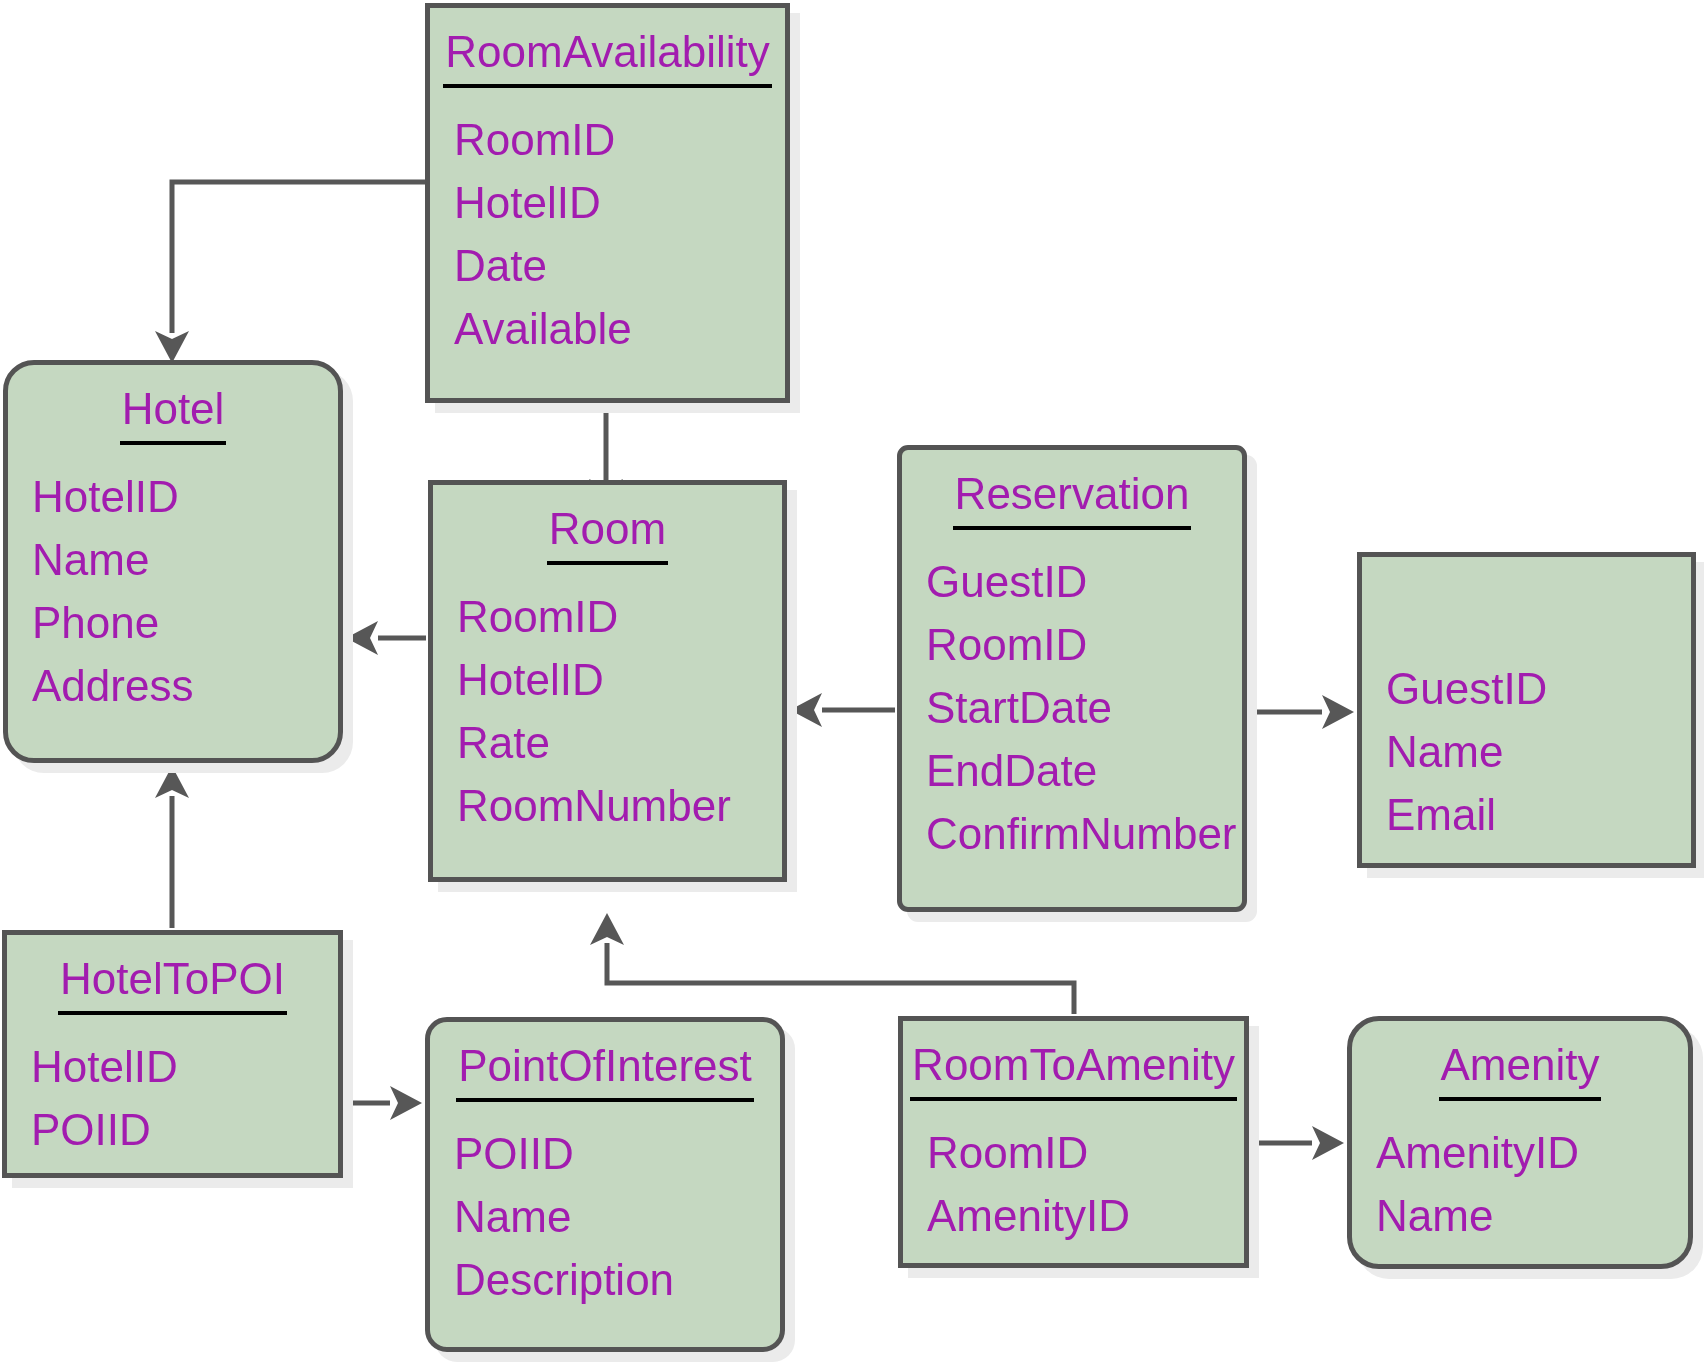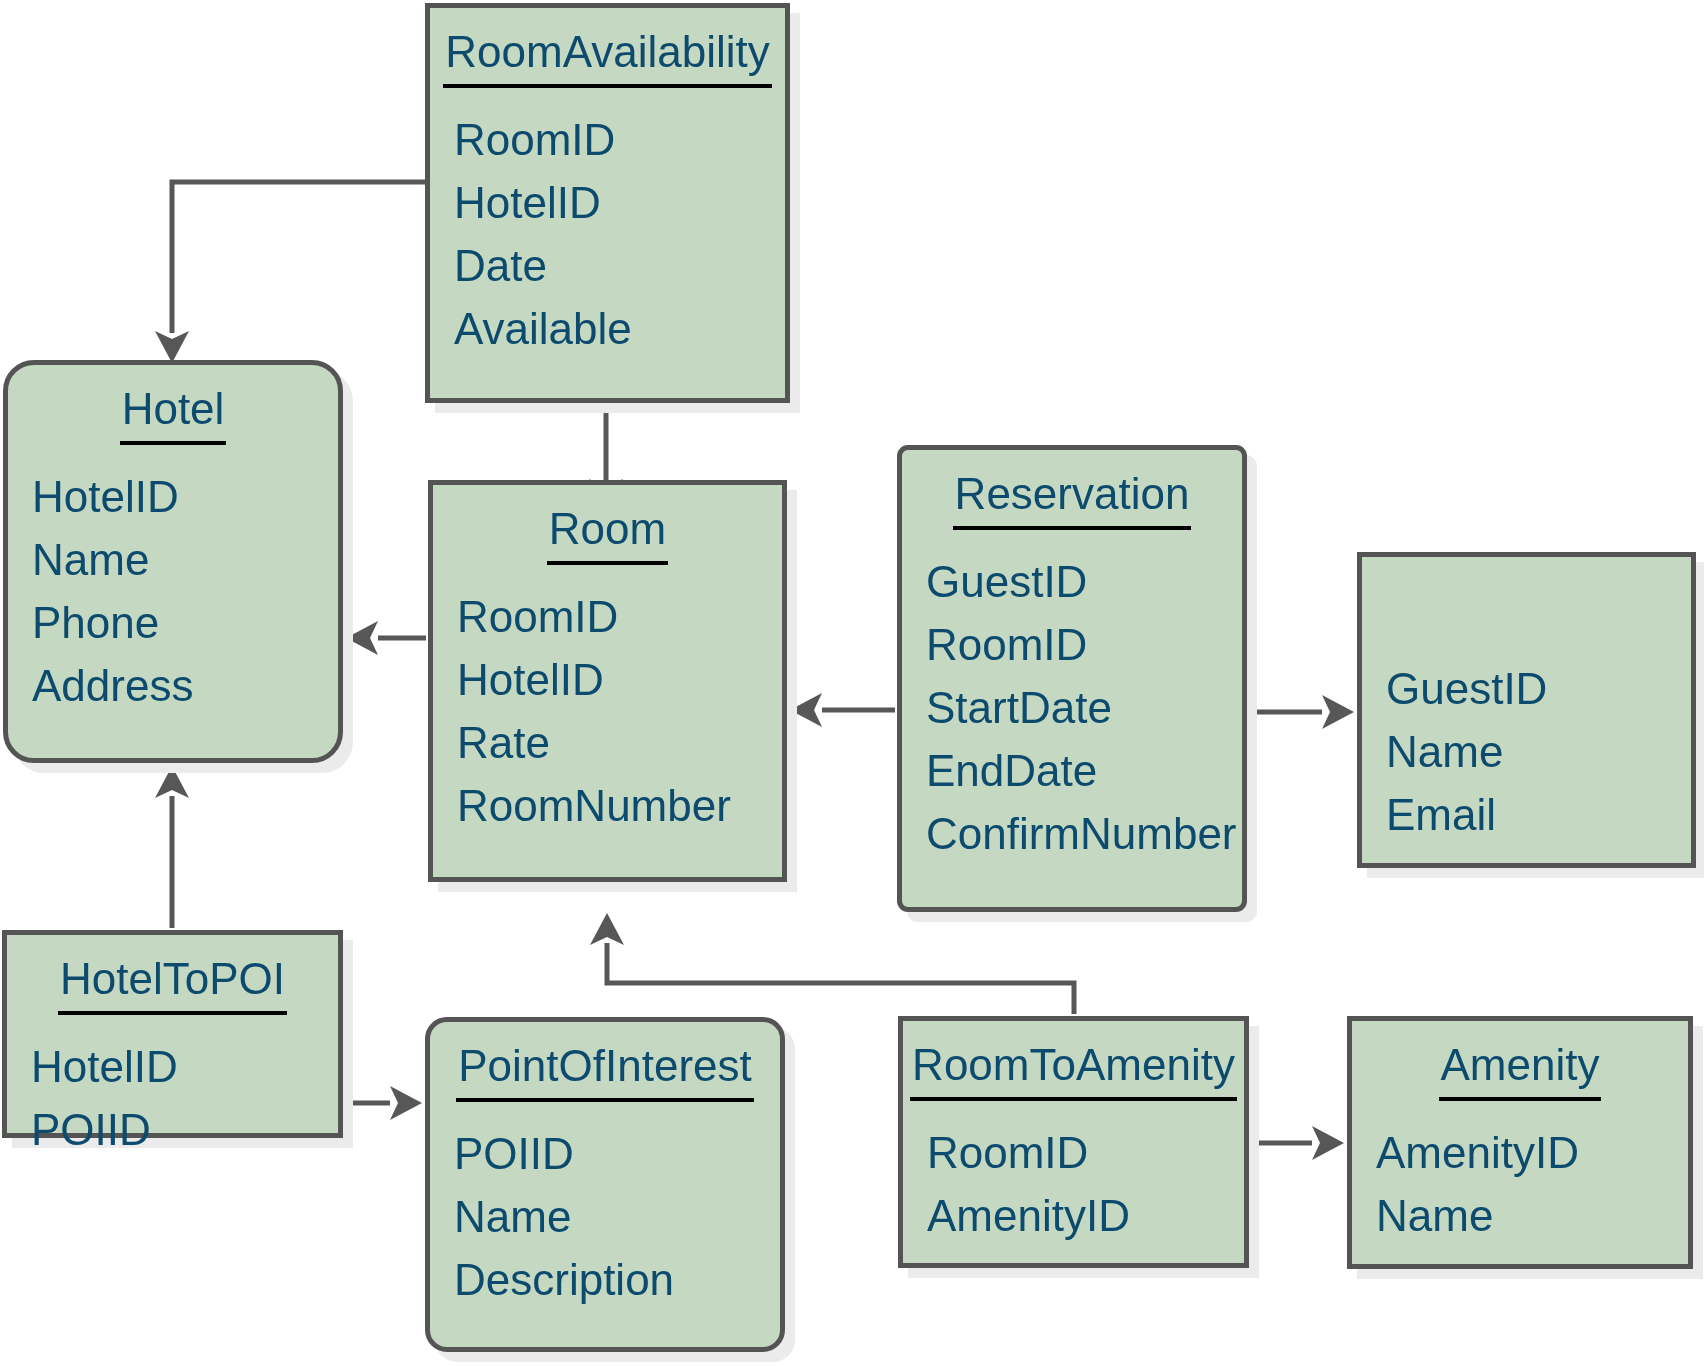--- a/index.html
+++ b/index.html
@@ -10,7 +10,7 @@
     background: #ffffff;
     overflow: hidden;
     font-family: "Liberation Sans", "DejaVu Sans", sans-serif;
-    color: #0c4a6e;
+    color: #a21caf;
   }
   .entity {
     position: absolute;

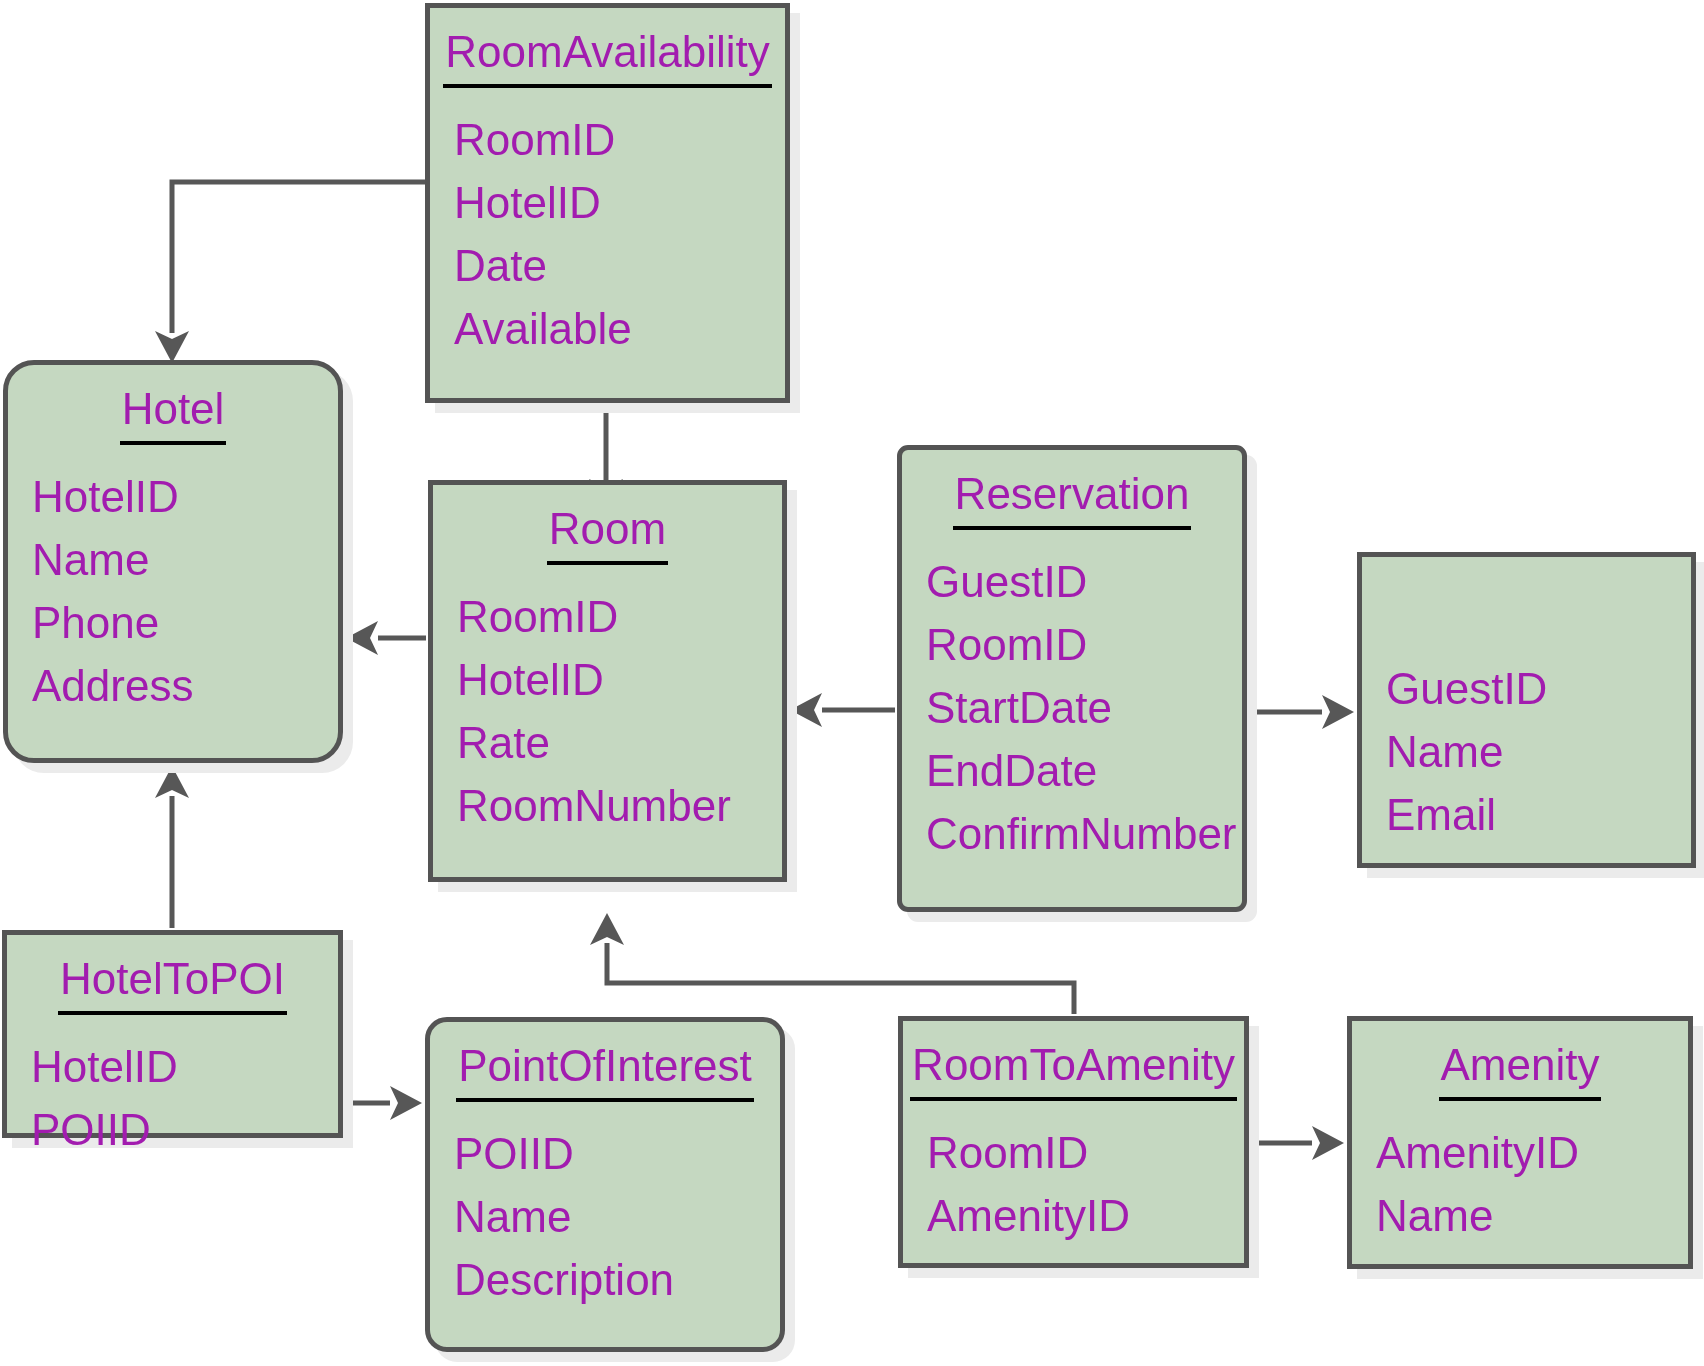--- a/index.html
+++ b/index.html
@@ -152,7 +152,7 @@
       </div>
   </div>
 
-  <div class="entity" style="left:2px; top:930px; width:341px; height:208px;">
+  <div class="entity" style="left:2px; top:930px; width:341px; height:248px;">
     <div class="entity-title">
       <span class="u">HotelToPOI</span>
     </div>

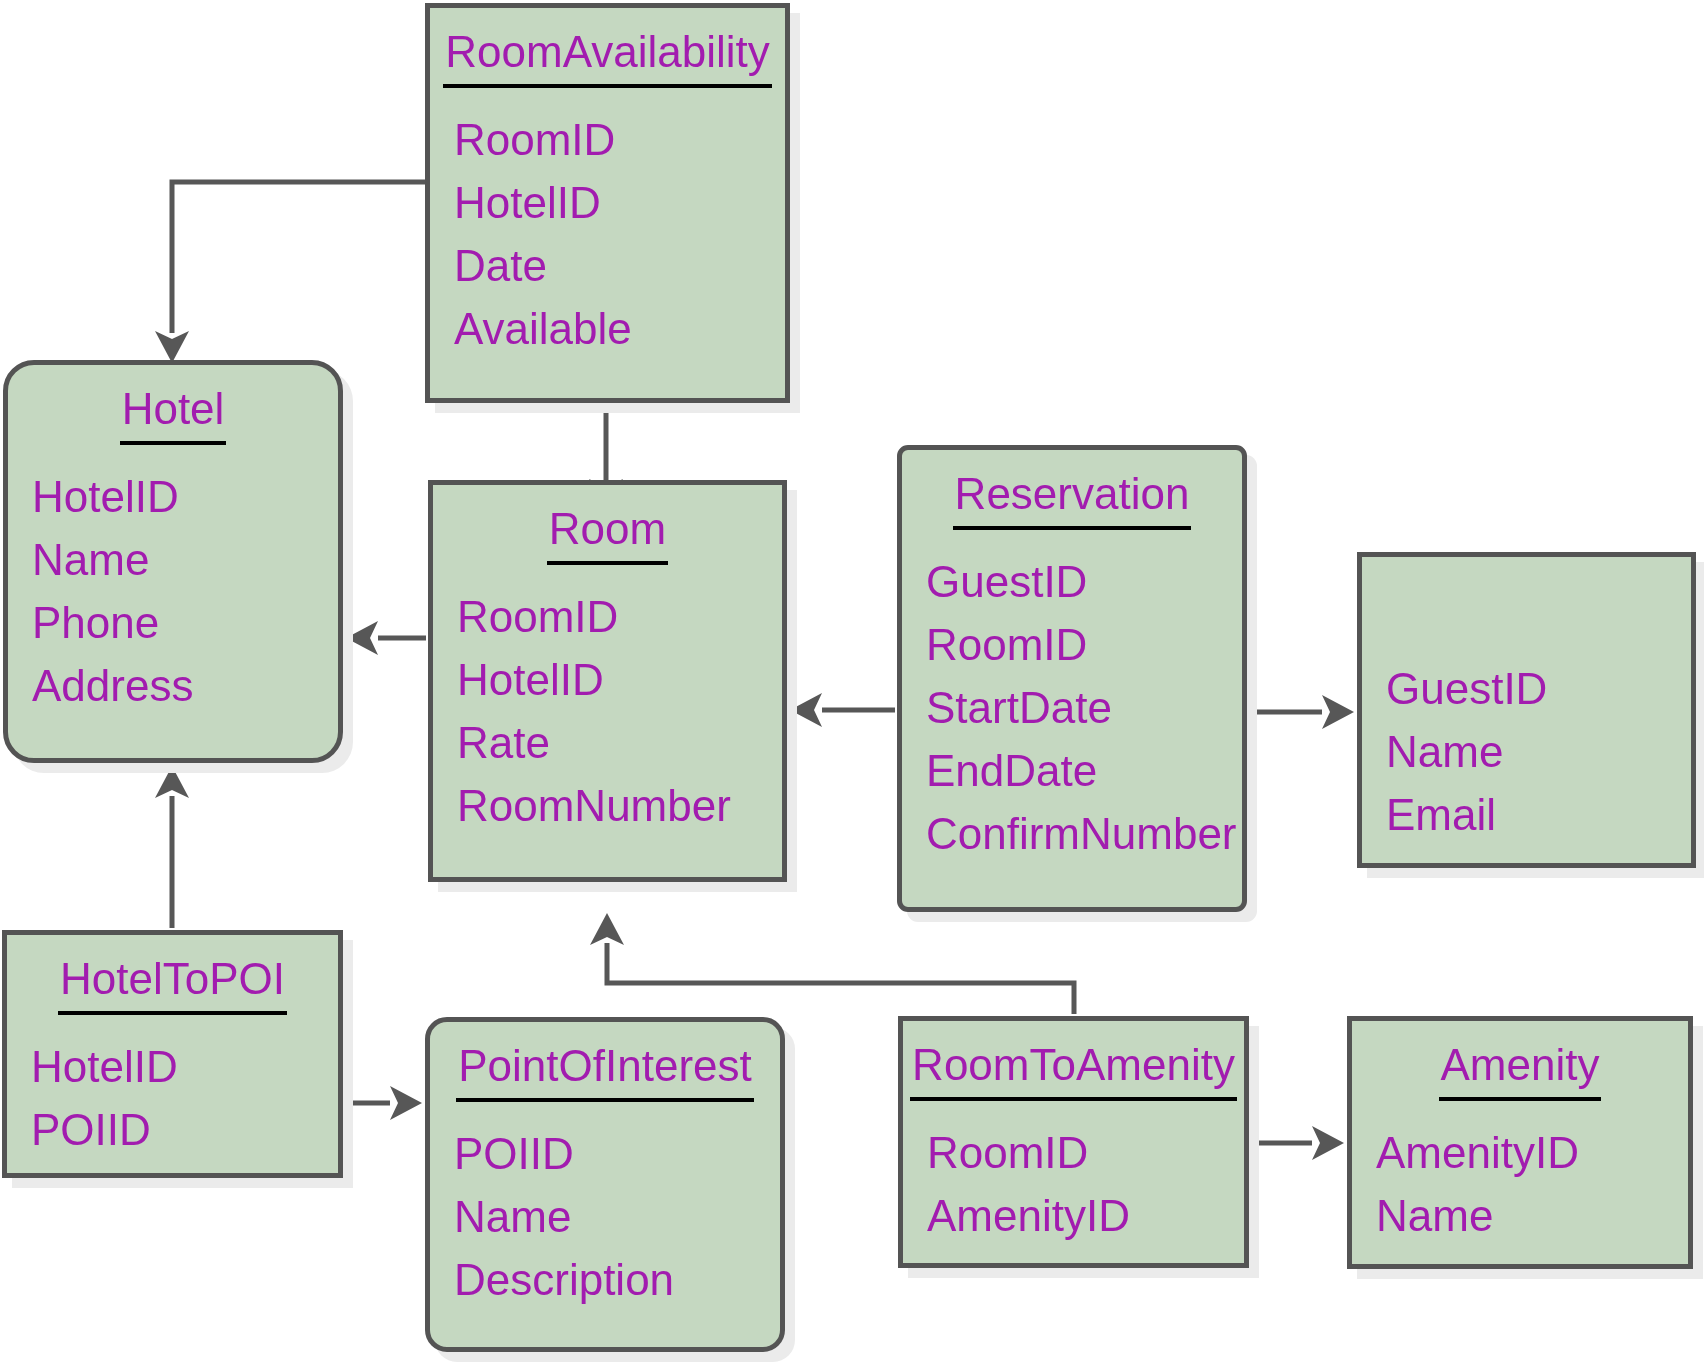--- a/index.html
+++ b/index.html
@@ -183,7 +183,7 @@
       </div>
   </div>
 
-  <div class="entity" style="left:1347px; top:1016px; width:346px; height:253px;">
+  <div class="entity" style="left:1347px; top:1016px; width:346px; height:253px;border-radius:32px;">
     <div class="entity-title">
       <span class="u">Amenity</span>
     </div>

